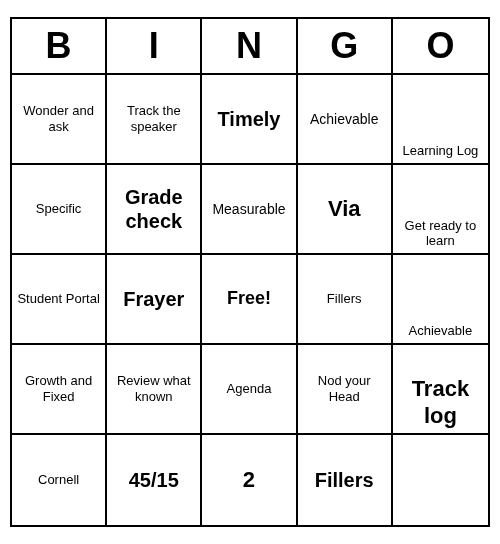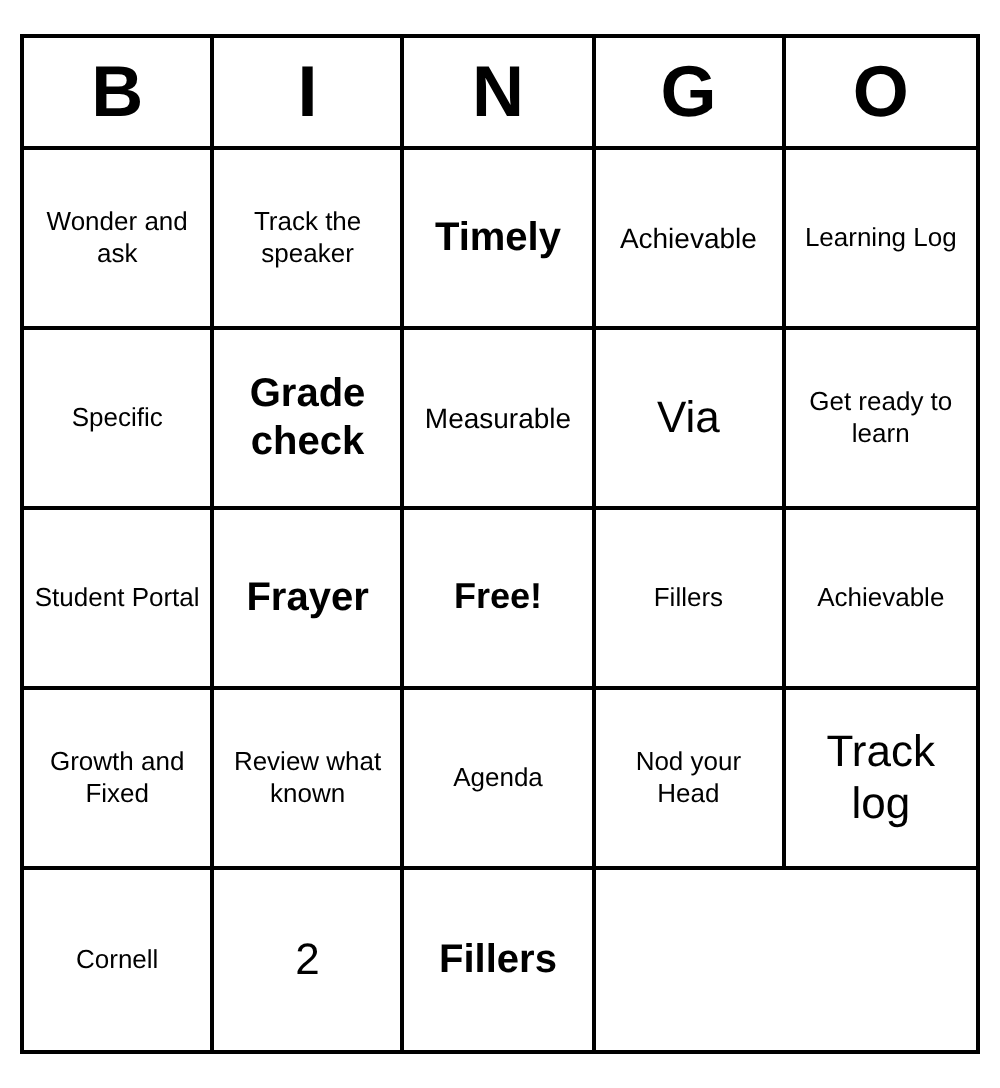--- a/index.html
+++ b/index.html
@@ -61,6 +61,7 @@
 
     .bingo-cell:nth-child(5n) {
       border-right: none;
+      align-items: flex-end;
     }
 
     .bingo-cell:nth-child(n+21) {

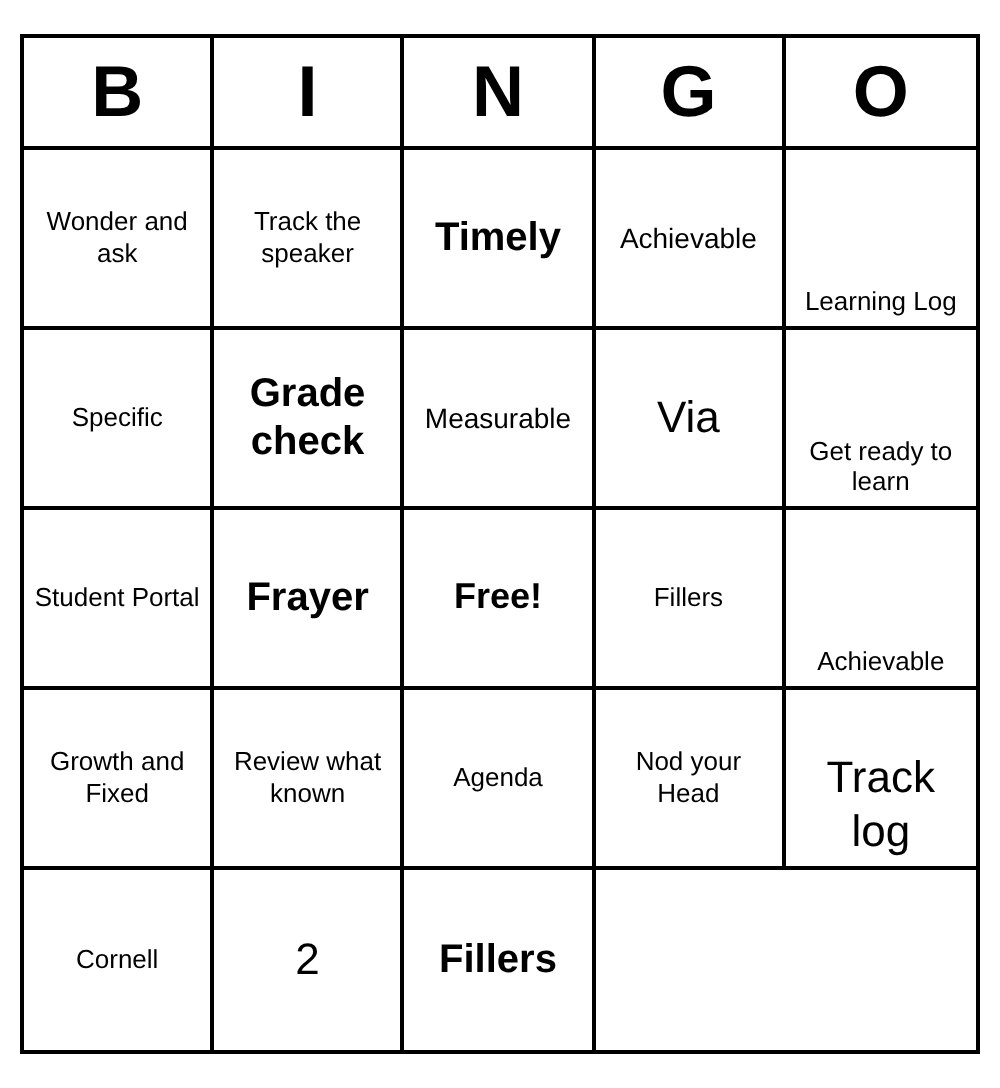--- a/index.html
+++ b/index.html
@@ -70,7 +70,7 @@
 
     .bingo-cell.large-text {
       font-size: 22px;
-      font-weight: normal;
+      font-weight: bold;
       text-align: center;
     }
 

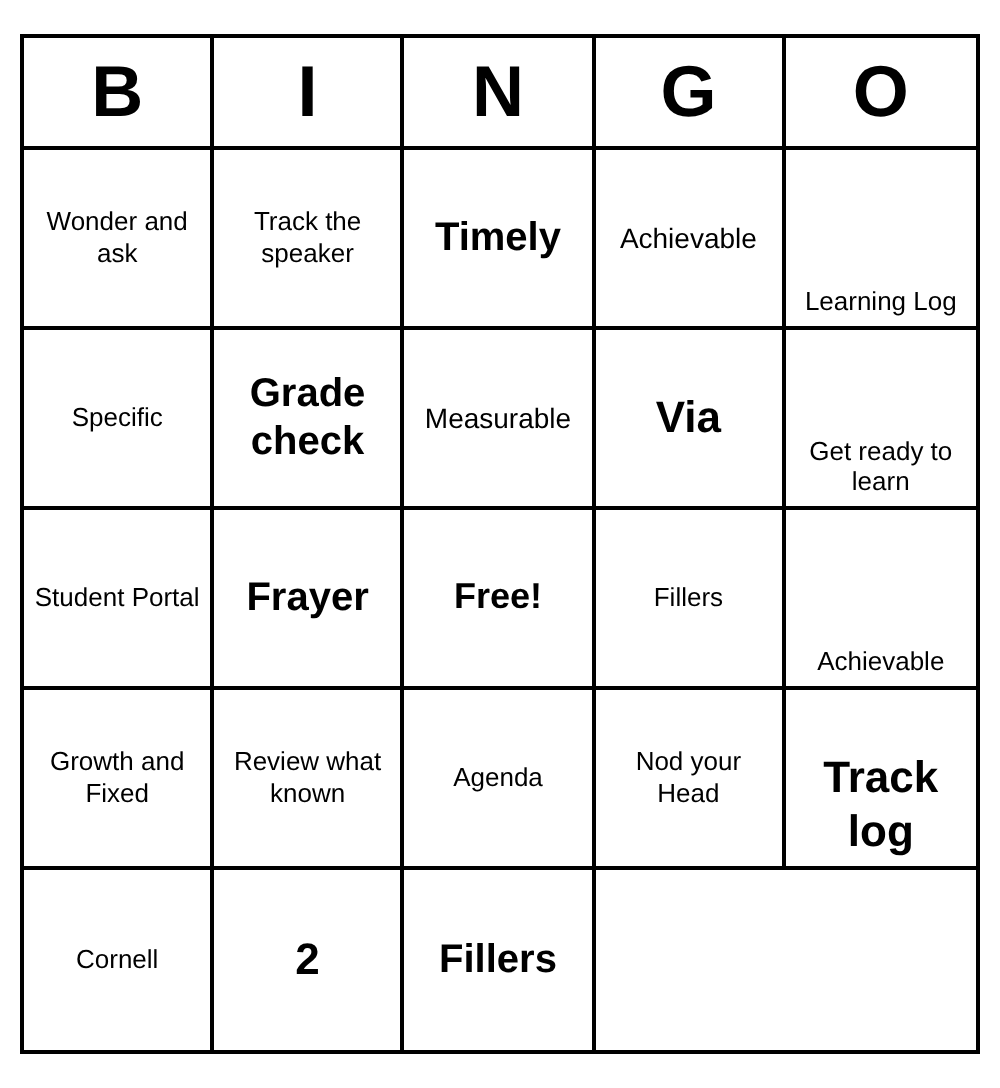--- a/index.html
+++ b/index.html
@@ -163,6 +163,9 @@
       <div class="bingo-cell">
         <span>Cornell</span>
       </div>
+      <div class="bingo-cell medium-text">
+        <span>45/15</span>
+      </div>
       <div class="bingo-cell large-text">
         <span>2</span>
       </div>

